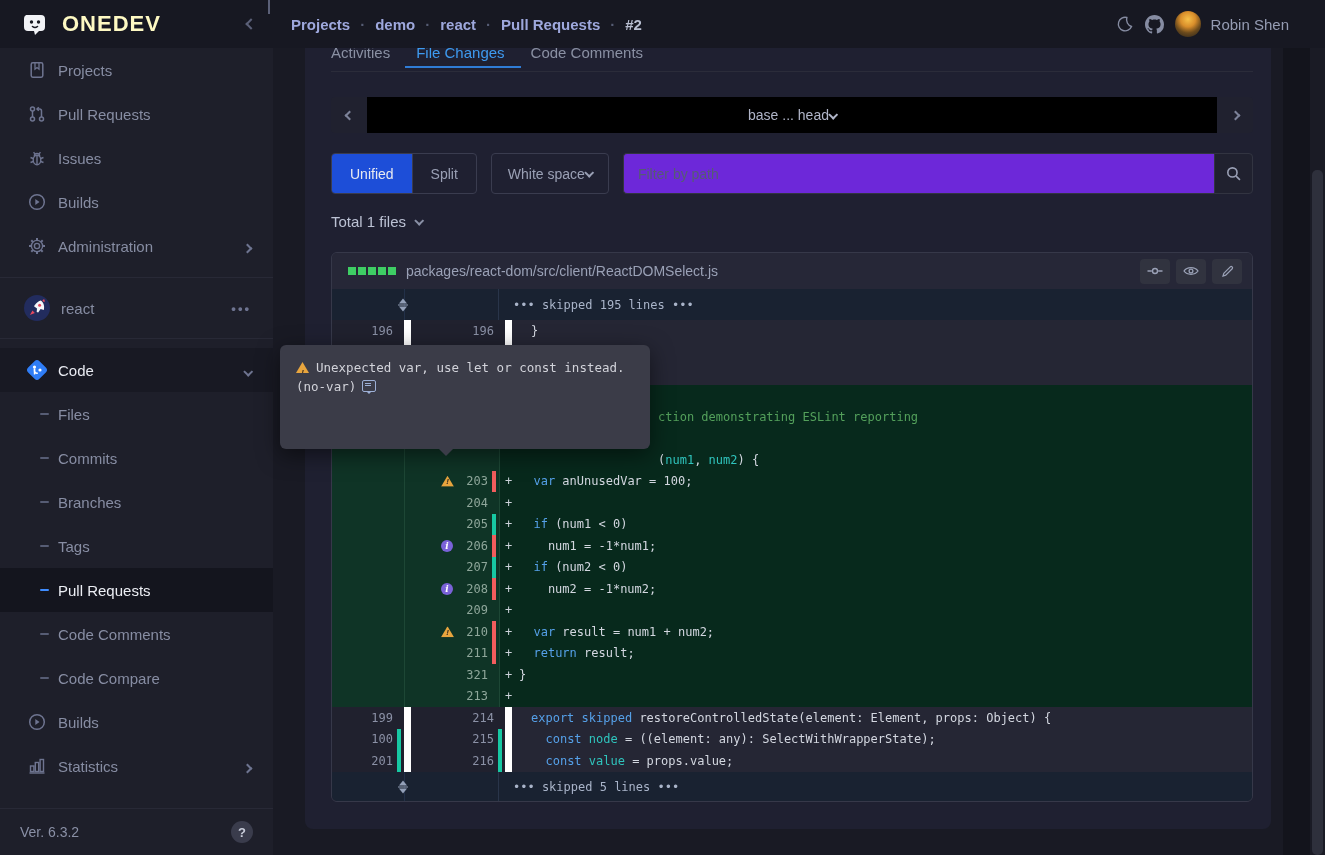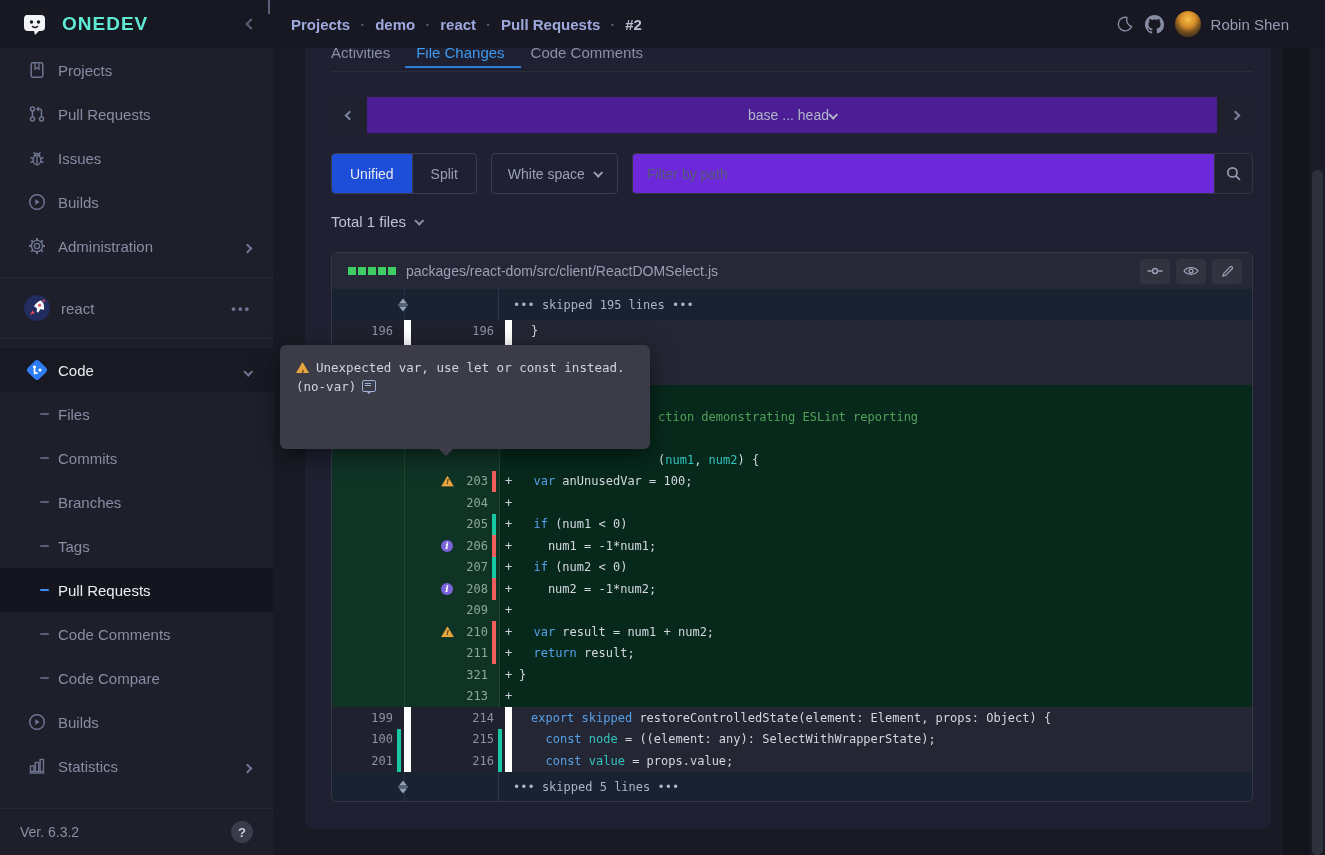--- a/index.html
+++ b/index.html
@@ -26,7 +26,7 @@
            display:flex;flex-direction:column;}
   #logo-bar{height:48px;background:#171822;display:flex;align-items:center;flex:0 0 auto;}
   #logo-mark{margin-left:20px;width:30px;height:30px;}
-  #logo-text{margin-left:12px;color:#5eead4;font-size:19px;font-weight:700;letter-spacing:1px;}
+  #logo-text{margin-left:12px;color:#fef9c3;font-size:22px;font-weight:700;letter-spacing:1px;}
   #collapse-btn{margin-left:auto;margin-right:18px;color:#5b6078;display:flex;align-items:center;cursor:pointer;}
   #collapse-btn .bar{display:inline-block;width:2px;height:14px;background:#5b6078;margin-left:2px;}
 

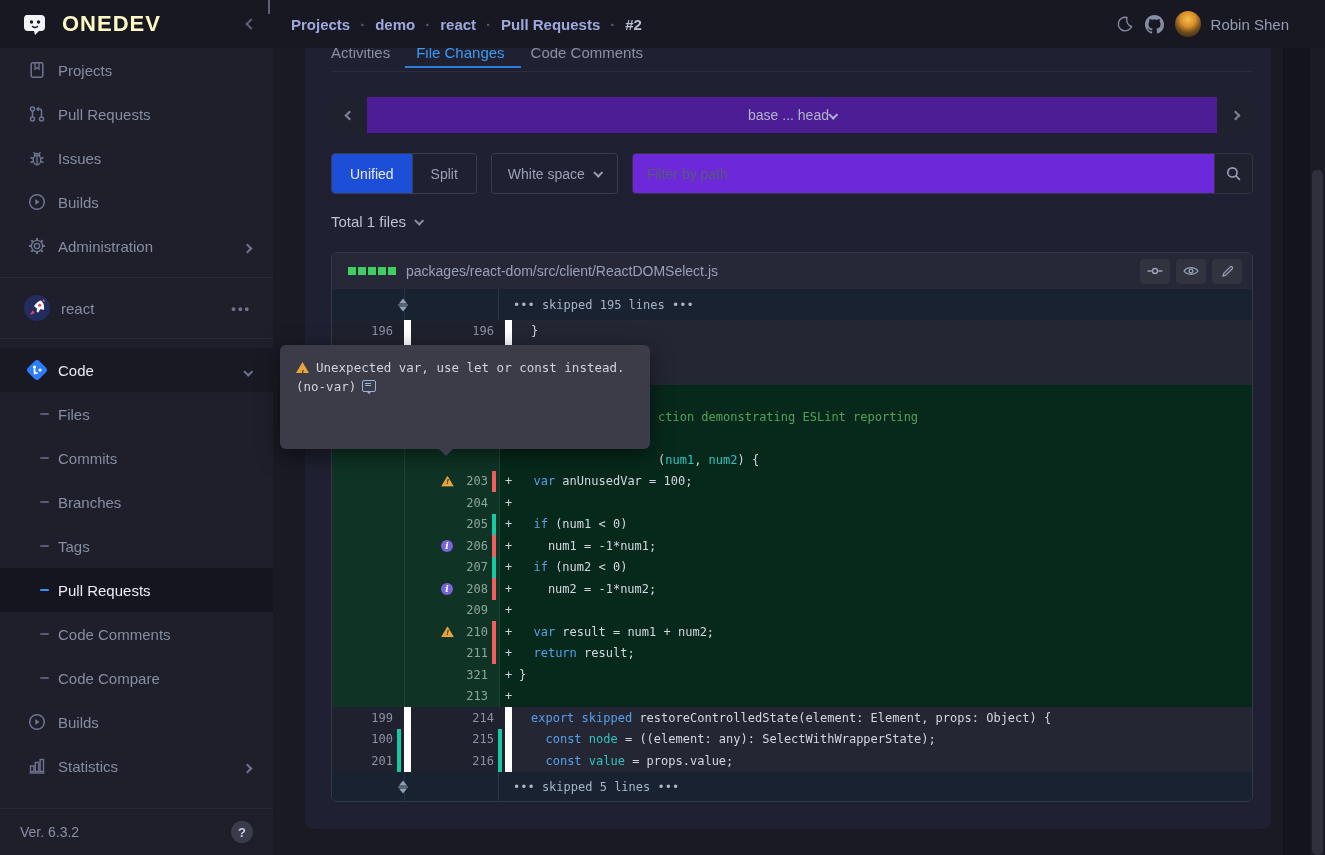--- a/index.html
+++ b/index.html
@@ -70,7 +70,7 @@
   
   #range-bar{position:absolute;left:331px;top:97px;width:922px;height:36px;display:flex;border-radius:4px;overflow:hidden;}
   .range-cap{width:36px;background:#20212f;color:#7c8299;display:flex;align-items:center;justify-content:center;cursor:pointer;}
-  #range-mid{flex:1;background:#4c1d95;display:flex;align-items:center;justify-content:center;
+  #range-mid{flex:1;background:#000000;display:flex;align-items:center;justify-content:center;
              color:#b0b5c8;font-size:14px;cursor:pointer;}
 
   

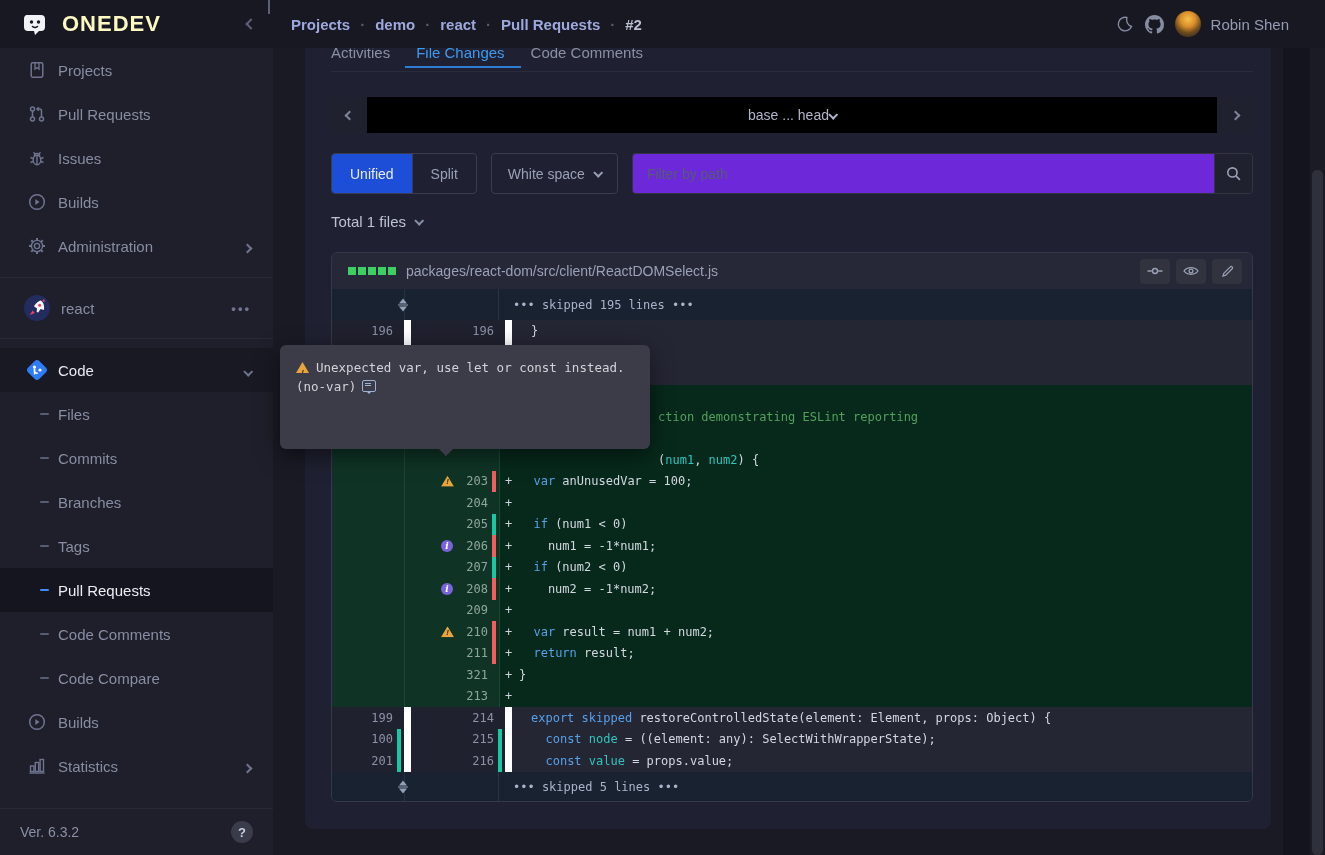--- a/index.html
+++ b/index.html
@@ -78,7 +78,7 @@
   #view-toggle{display:flex;border:1px solid #3a3c4f;border-radius:4px;overflow:hidden;}
   .vt-btn{padding:0 18px;display:flex;align-items:center;font-size:14px;color:#9aa0b5;cursor:pointer;}
   .vt-btn.active{background:#1d4ed8;color:#e8eaf0;}
-  #ws-btn{margin-left:14px;border:1px solid #3a3c4f;border-radius:4px;padding:0 16px;display:flex;align-items:center;gap:9px;
+  #ws-btn{margin-left:14px;border:1px solid #3a3c4f;border-radius:4px;padding:0 16px;display:flex;align-items:center;
           font-size:14px;color:#9aa0b5;cursor:pointer;}
   #filter-wrap{margin-left:14px;flex:1;display:flex;}
   #filter-input{flex:1;background:#6d28d9;border:1px solid #323441;border-right:none;border-radius:4px 0 0 4px;

